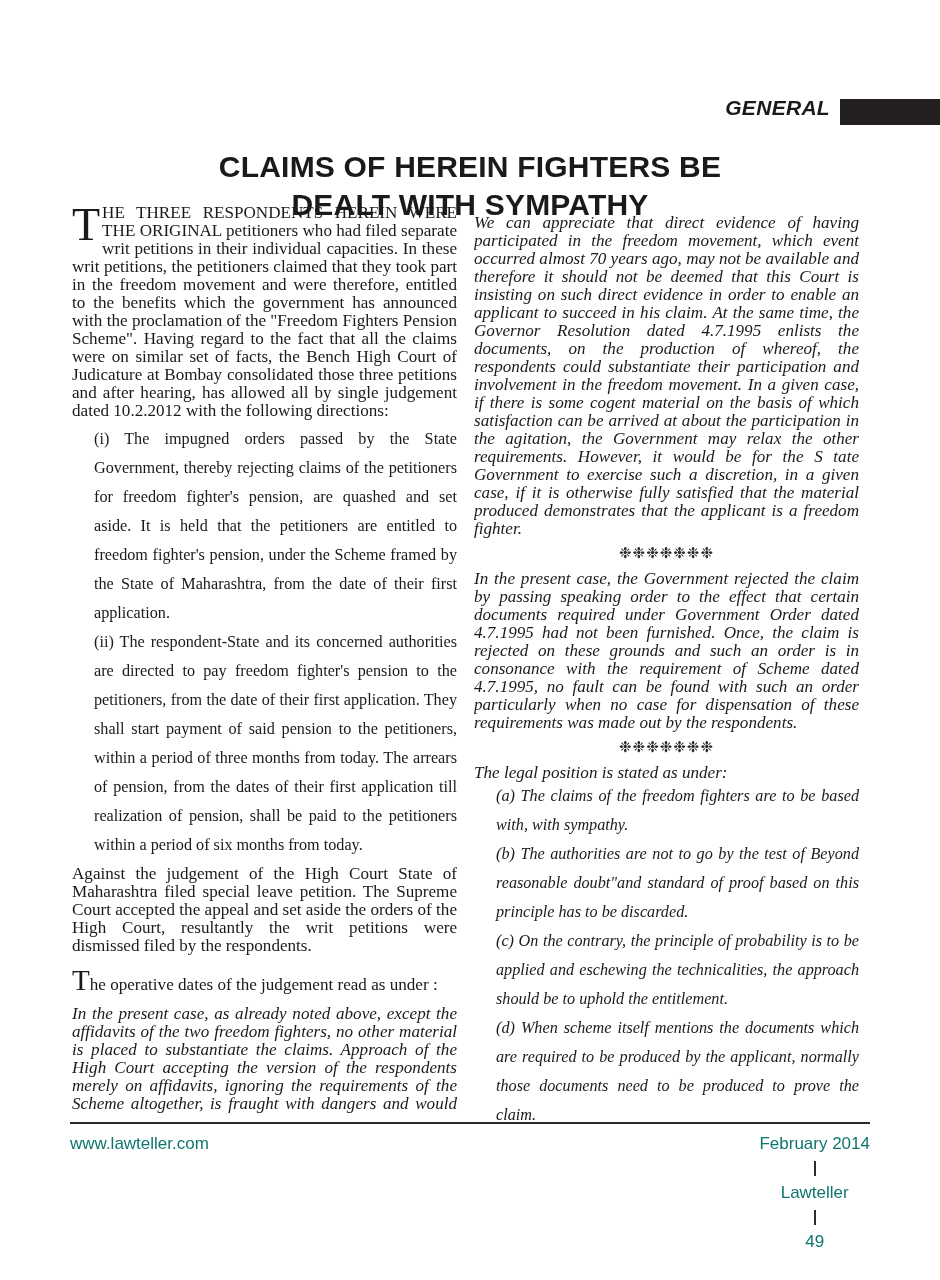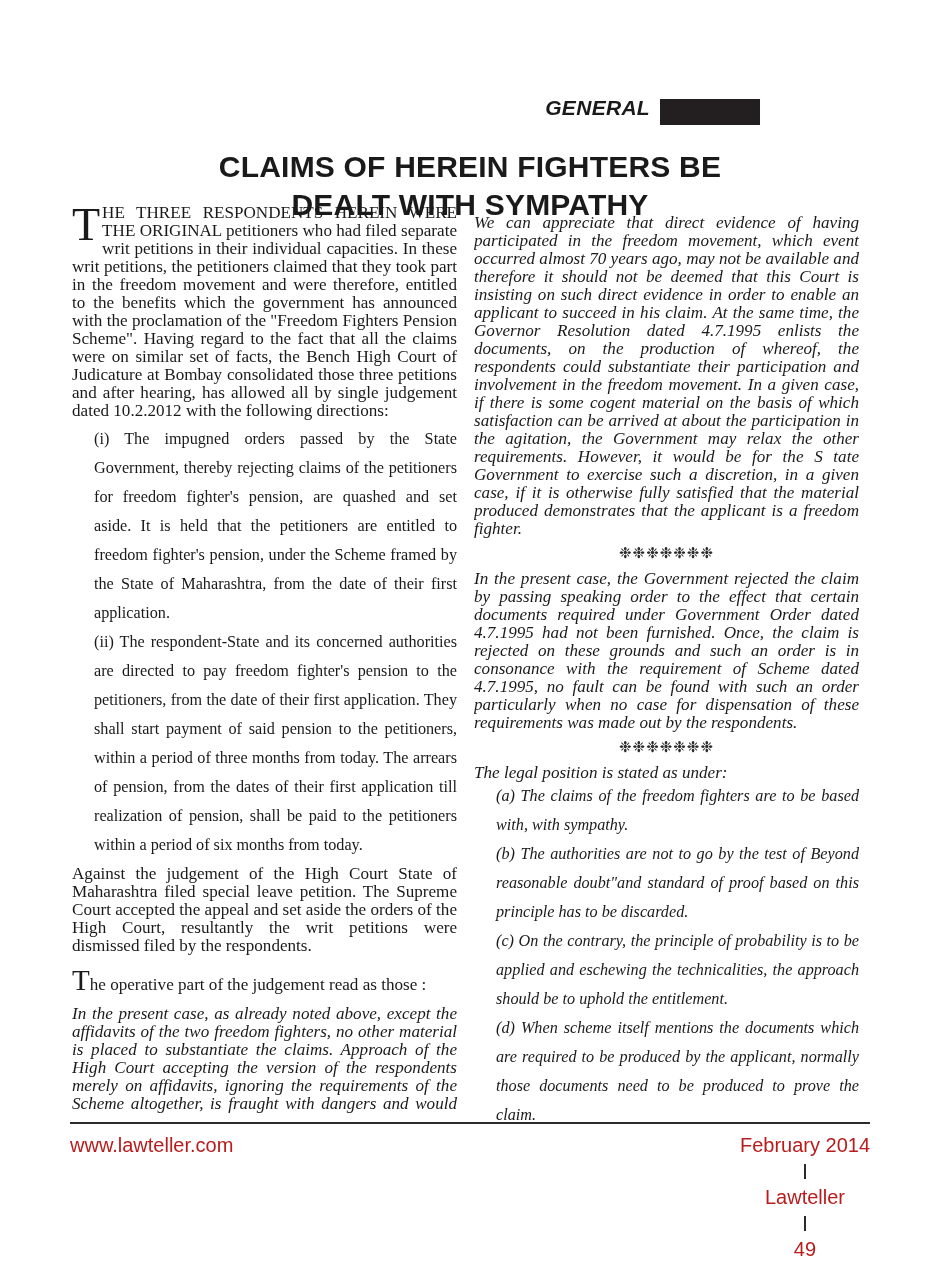--- a/index.html
+++ b/index.html
@@ -26,9 +26,9 @@
   
   .header-band {
     position: absolute;
-    left: 16px;
+    left: 0;
     top: 96px;
-    width: 744px;
+    width: 940px;
     height: 34px;
   }
   .header-section-label {

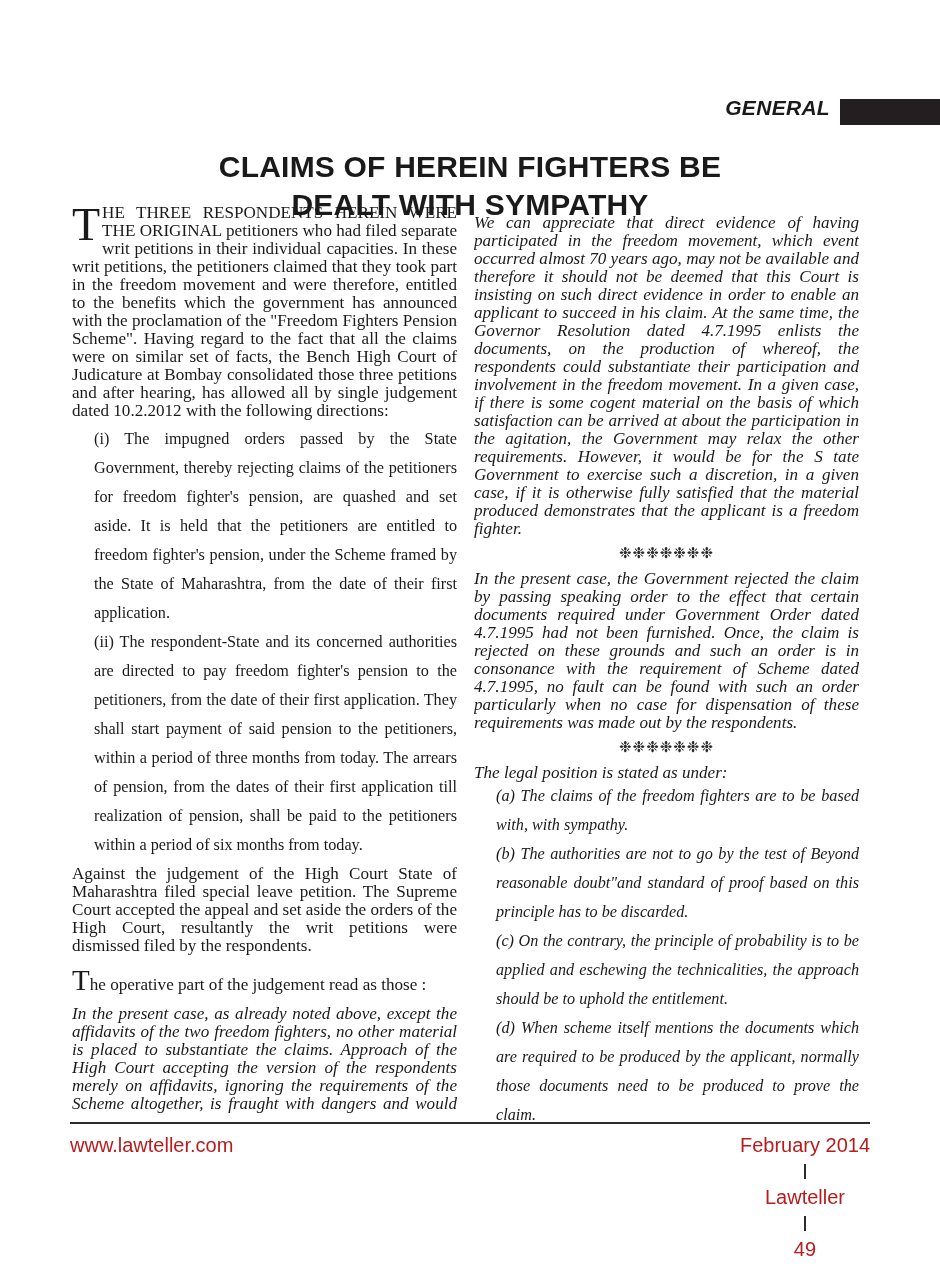--- a/index.html
+++ b/index.html
@@ -208,7 +208,7 @@
 
       <div class="gap-lg"></div>
 
-      <p class="body-text cap-lead">The operative part of the judgement read as those :</p>
+      <p class="body-text cap-lead">The operative dates of the judgement read as under :</p>
 
       <div class="gap-md"></div>
 

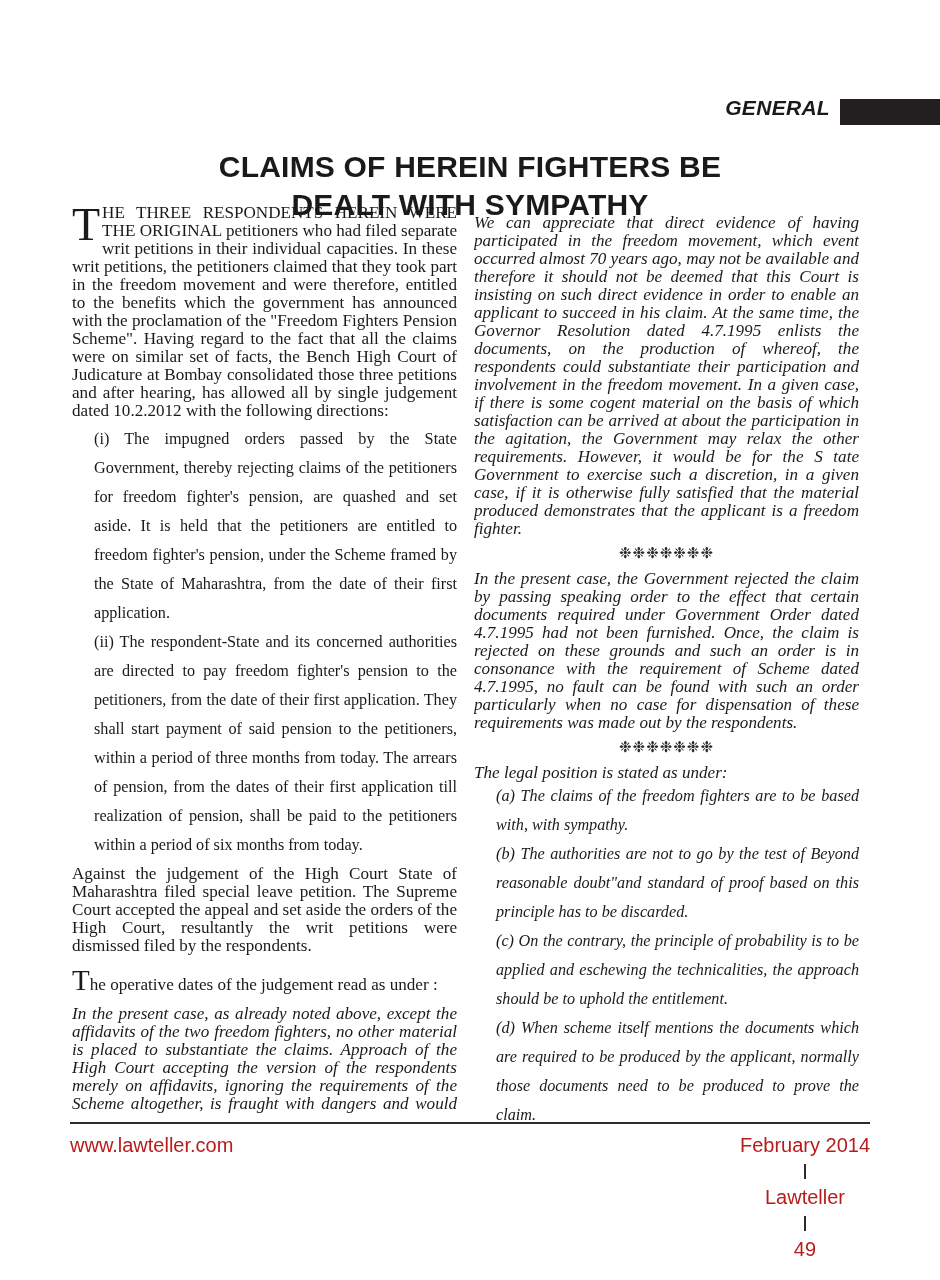--- a/index.html
+++ b/index.html
@@ -152,8 +152,8 @@
     width: 800px;
     height: 26px;
     font-family: "Liberation Sans", "DejaVu Sans", sans-serif;
-    font-size: 20px;
-    color: #b91c1c;
+    font-size: 17px;
+    color: #0f766e;
   }
   .footer-left {
     position: absolute;

